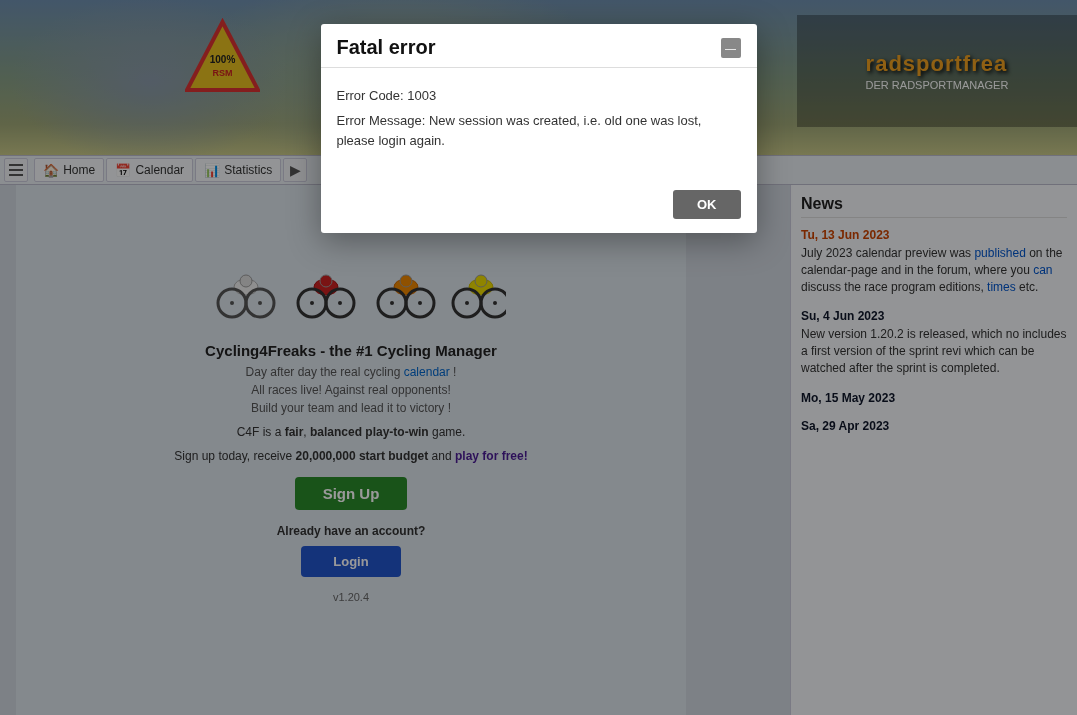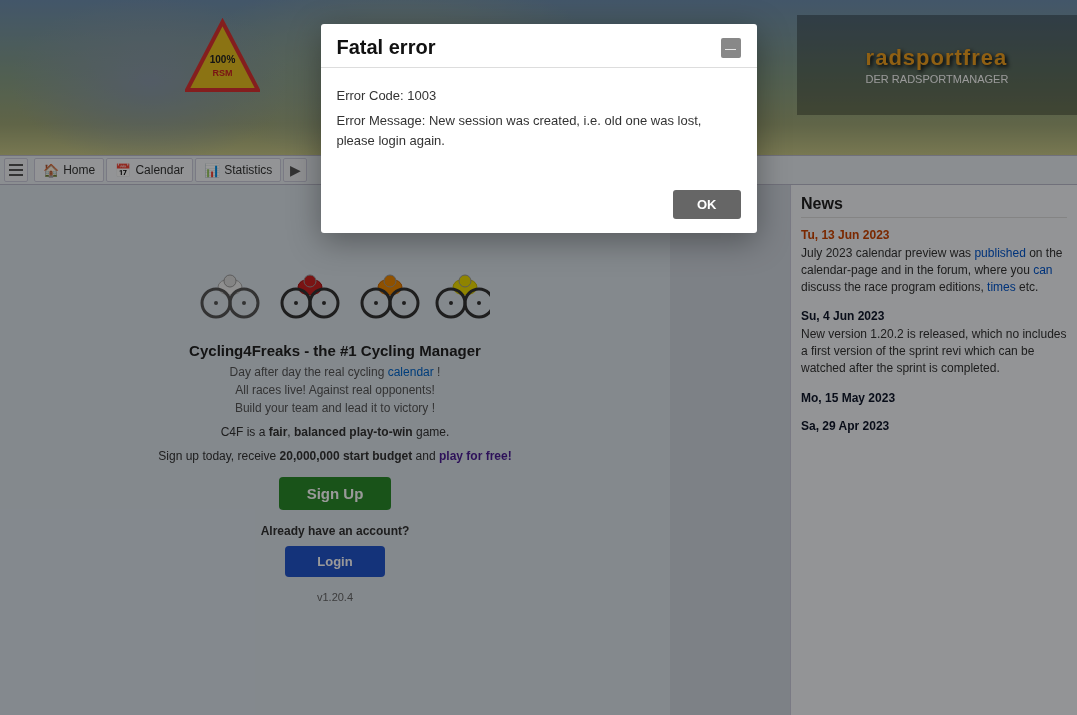--- a/index.html
+++ b/index.html
@@ -26,7 +26,7 @@
       top: 15px;
       right: 0;
       width: 280px;
-      height: 100px;
+      height: 112px;
       background: rgba(0,0,0,0.3);
       display: flex;
       align-items: center;

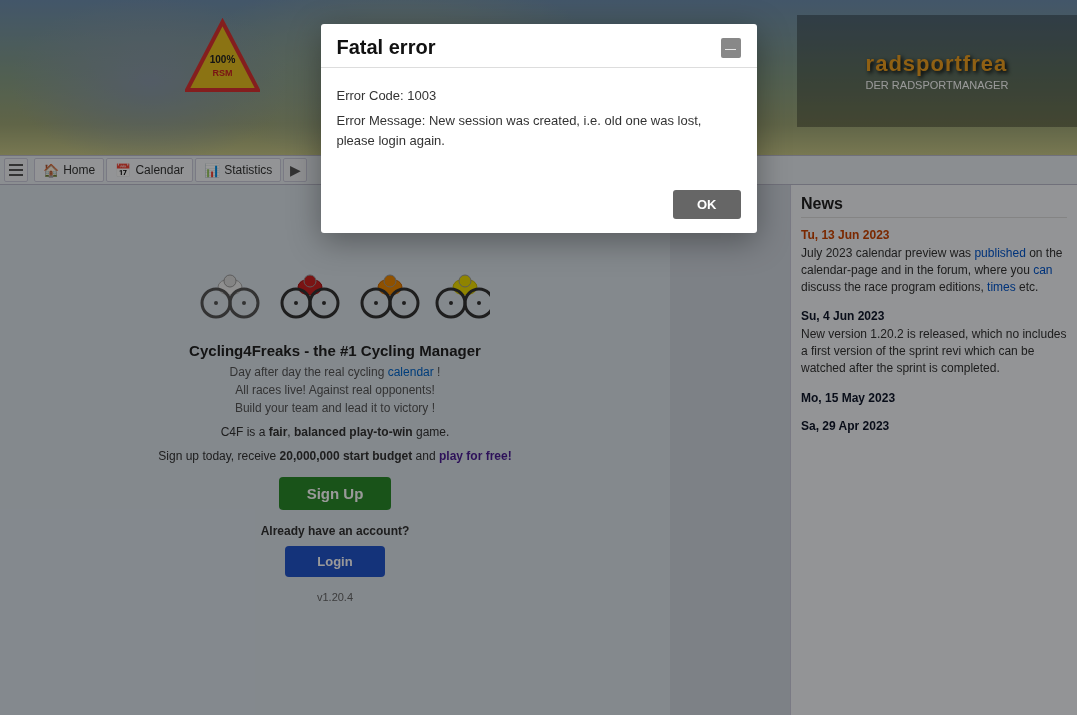--- a/index.html
+++ b/index.html
@@ -103,7 +103,7 @@
     .main-area {
       position: absolute;
       top: 185px;
-      left: 0;
+      left: 16px;
       width: 670px;
       bottom: 0;
       background: #dce4ec;

